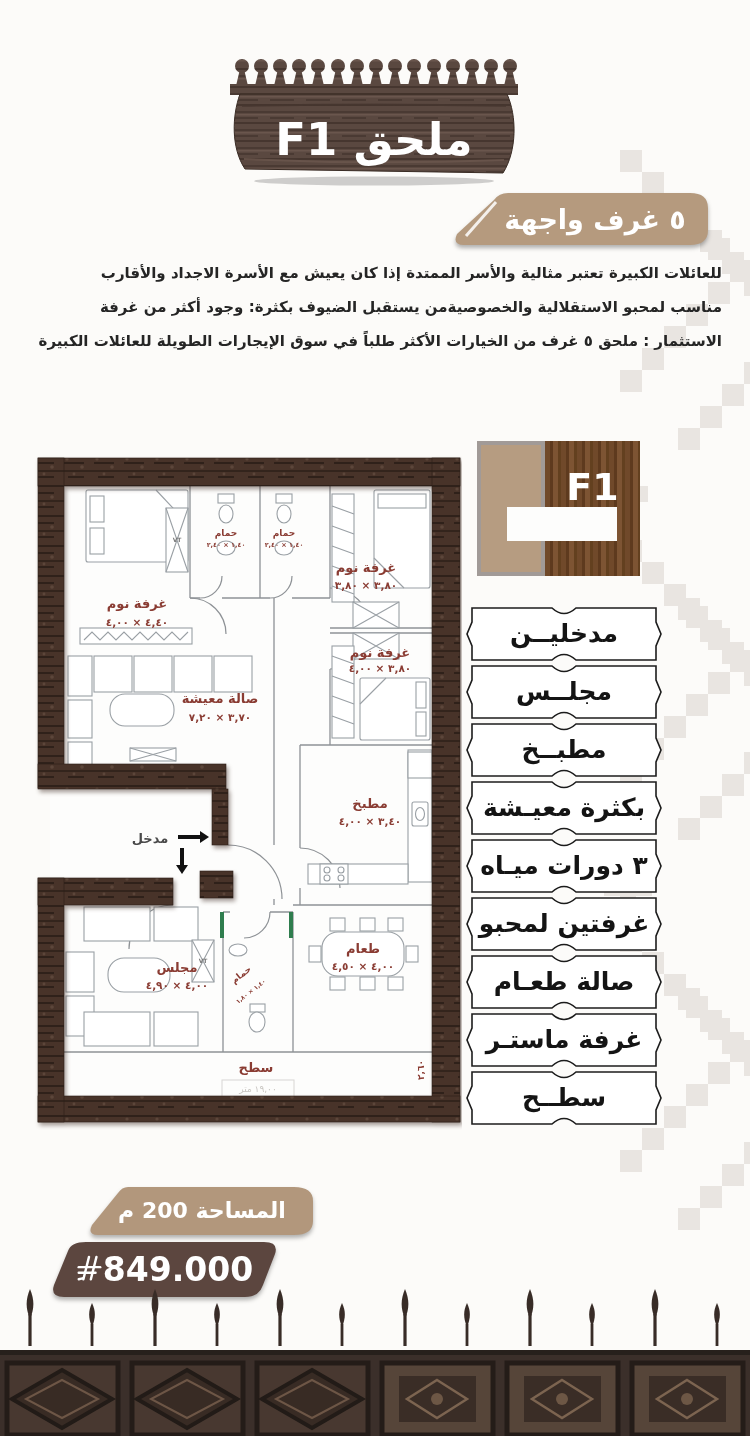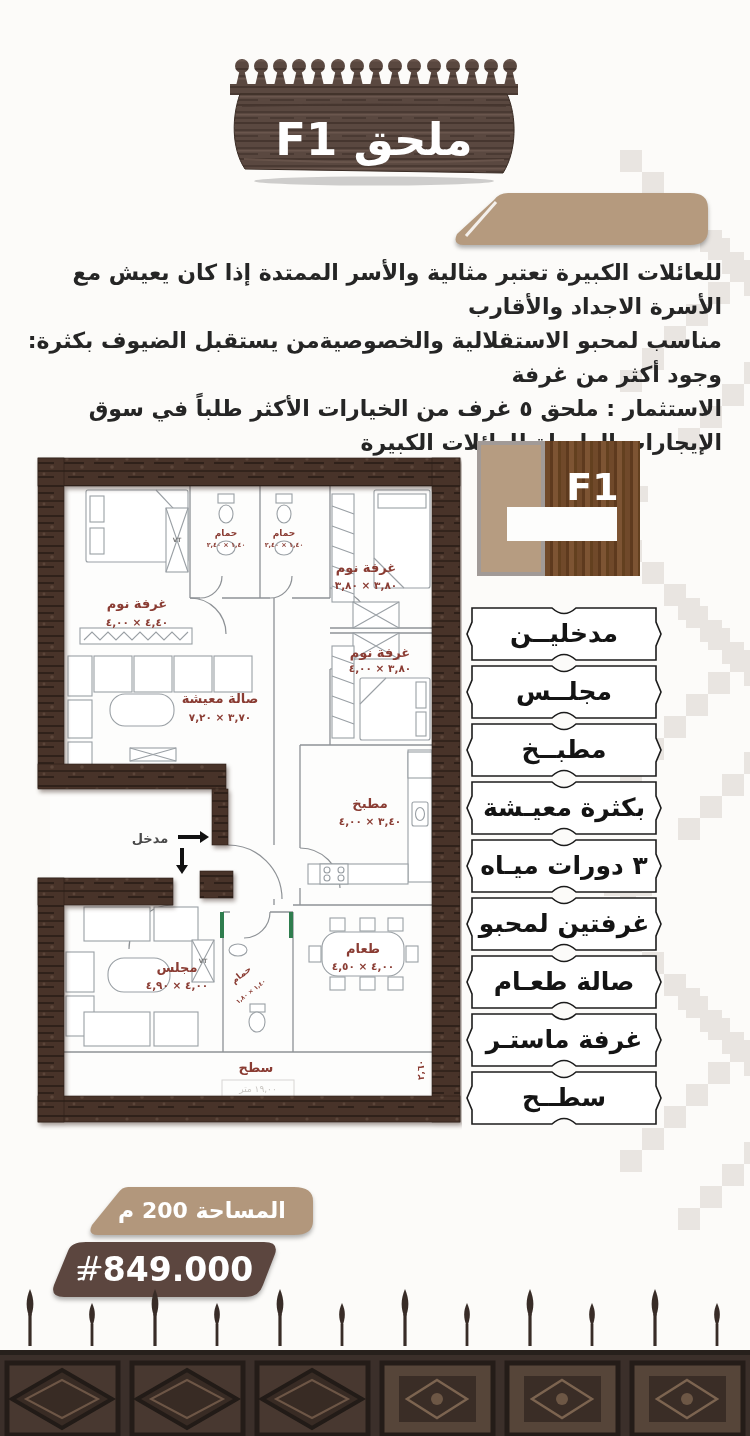--- a/index.html
+++ b/index.html
@@ -143,6 +143,7 @@
       <path d="M56,3 H238 Q256,3 256,18 V40 Q256,55 238,55 H12 Q0,55 5,44 L42,10 Q47,3 56,3 Z" fill="#b59a7e"></path>
       <path d="M44,12 L14,46" stroke="#fff" stroke-width="3" opacity="0.85" fill="none"></path>
     </svg>
+    <div class="abs badge-label">٥ غرف واجهة</div>
   </div>
 
   <div class="abs intro">

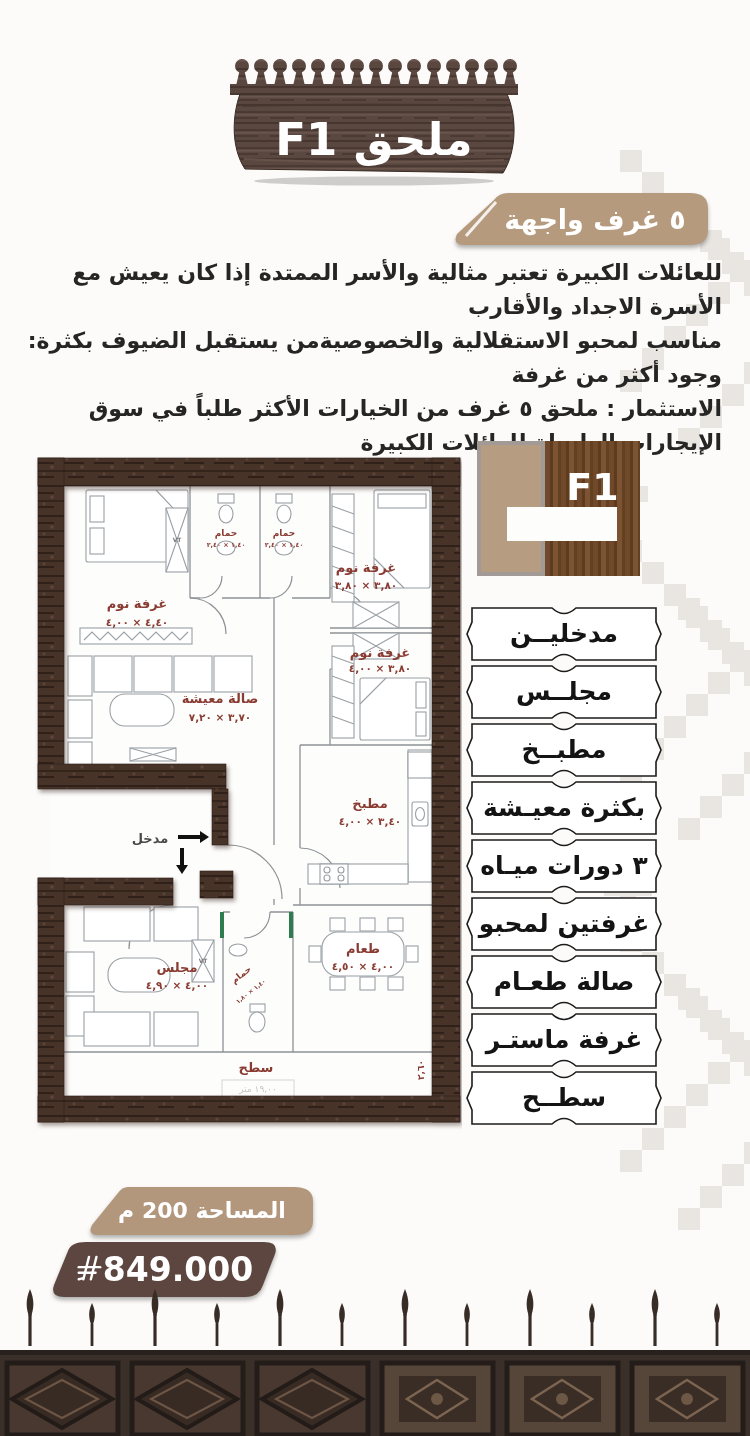--- a/index.html
+++ b/index.html
@@ -22,7 +22,7 @@
 
   
   .intro{left:22px;top:256px;width:700px;direction:rtl;}
-  .intro p{margin:0;text-align:right;font-size:22px;line-height:34px;color:#252525;font-weight:600;}
+  .intro p{margin:0;text-align:right;font-size:15px;line-height:34px;color:#252525;font-weight:600;}
 
   
   .plan{left:30px;top:450px;}

